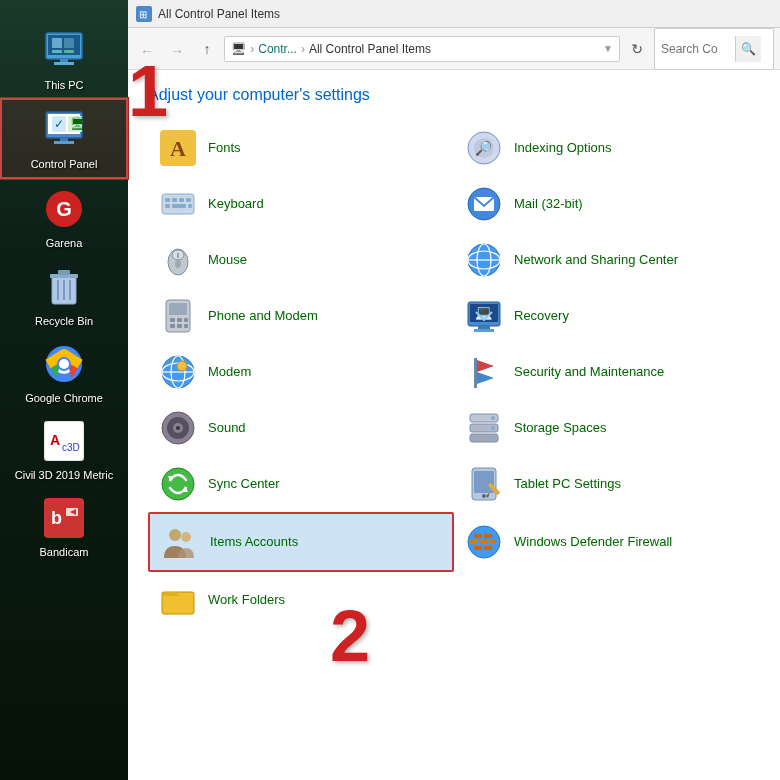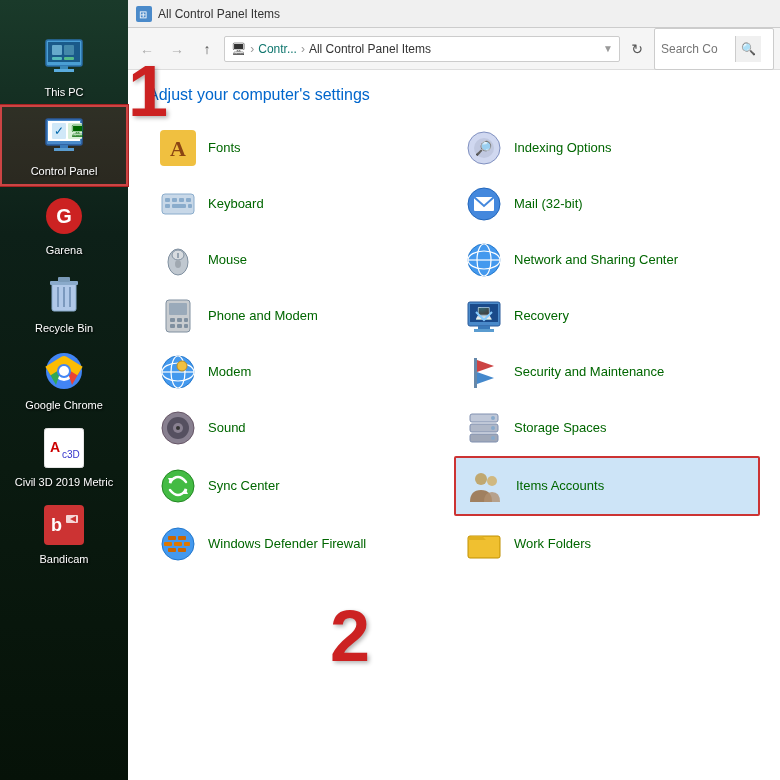--- a/index.html
+++ b/index.html
@@ -19,7 +19,7 @@
       display: flex;
       flex-direction: column;
       align-items: center;
-      padding-top: 28px;
+      padding-top: 21px;
       gap: 0;
       flex-shrink: 0;
       position: relative;

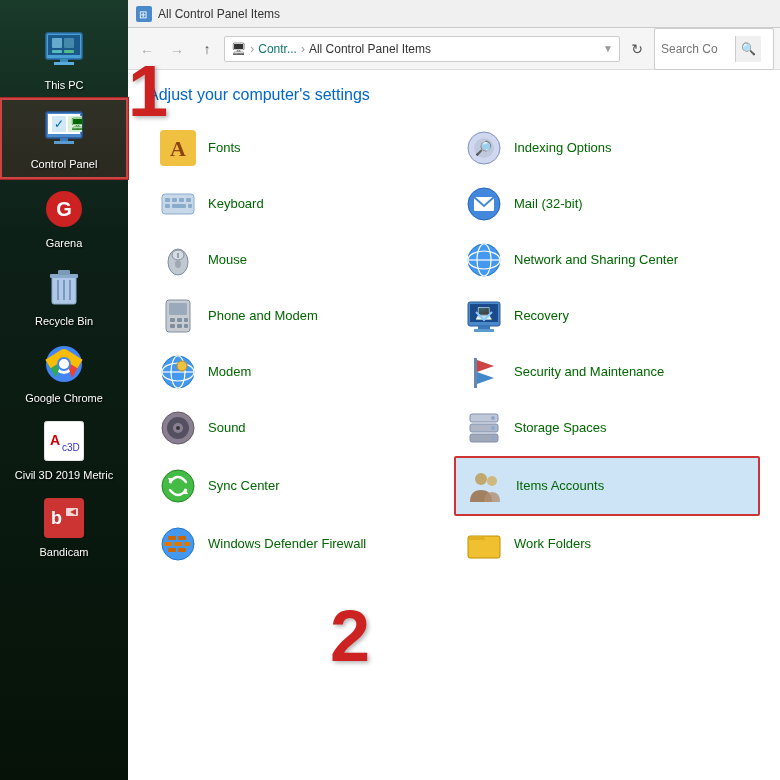--- a/index.html
+++ b/index.html
@@ -575,6 +575,19 @@
         <span class="cp-item-label">Sync Center</span>
       </div>
 
+      <div class="cp-item">
+        <div class="cp-item-icon">
+          <svg width="36" height="36" viewBox="0 0 36 36">
+            <rect x="6" y="2" width="24" height="32" rx="3" fill="#b8c8e0" stroke="#7090b8" stroke-width="1"></rect>
+            <rect x="8" y="5" width="20" height="22" fill="#7a9ac8"></rect>
+            <circle cx="18" cy="30" r="2" fill="#4a6a98"></circle>
+
+            <rect x="26" y="16" width="4" height="14" rx="1" fill="#ddaa44" transform="rotate(-45 28 23)"></rect>
+            <polygon points="20,30 24,26 22,32" fill="#886600"></polygon>
+          </svg>
+        </div>
+        <span class="cp-item-label">Tablet PC Settings</span>
+      </div>
 
 
       <div class="cp-item highlighted">

